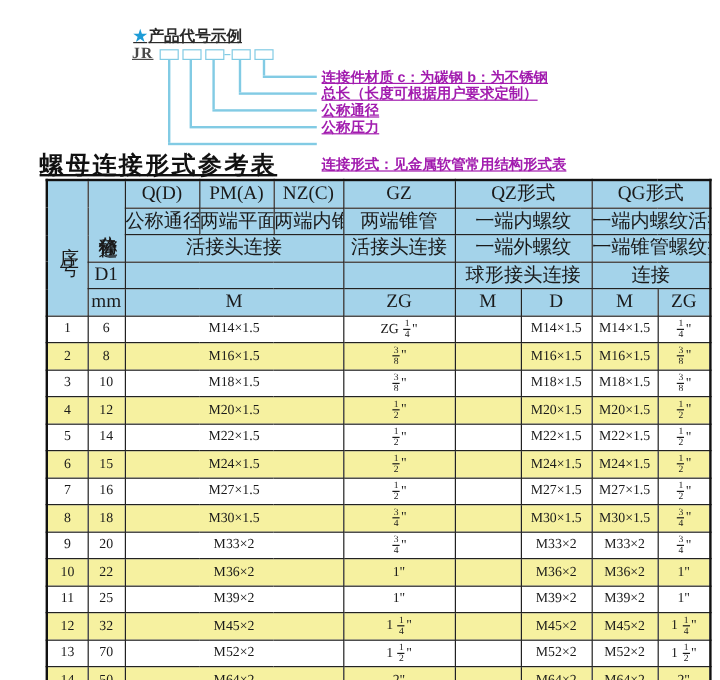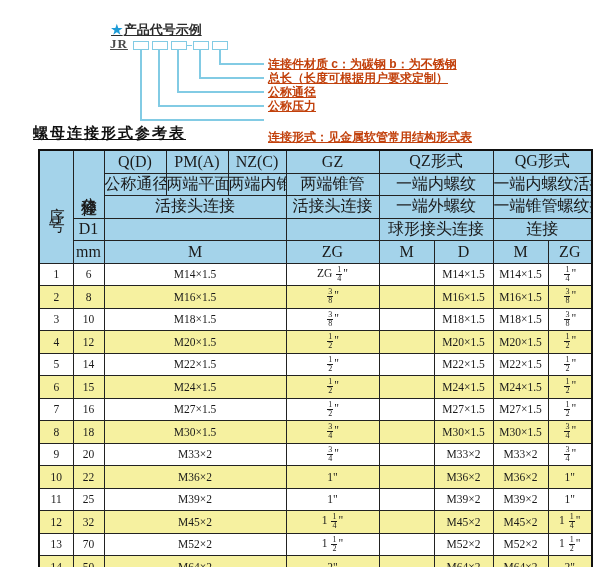--- a/index.html
+++ b/index.html
@@ -22,7 +22,7 @@
   .hline,.vline{background:var(--line-blue);}
   .vline{width:1.5px;}
   .hline{height:1.5px;}
-  .diagram-label{left:268px;font-size:12px;font-weight:bold;color:#c2410c;white-space:nowrap;
+  .diagram-label{left:268px;font-size:12px;font-weight:bold;color:#a21caf;white-space:nowrap;
     font-family:"Liberation Sans","DejaVu Sans",sans-serif;}
   
   .table-title{left:33px;top:124px;font-size:15px;font-weight:bold;color:#111;letter-spacing:2px;}

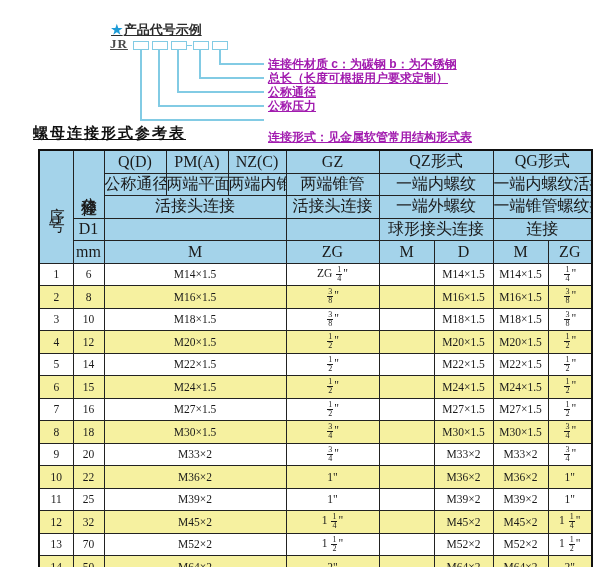--- a/index.html
+++ b/index.html
@@ -25,7 +25,7 @@
   .diagram-label{left:268px;font-size:12px;font-weight:bold;color:#a21caf;white-space:nowrap;
     font-family:"Liberation Sans","DejaVu Sans",sans-serif;}
   
-  .table-title{left:33px;top:124px;font-size:15px;font-weight:bold;color:#111;letter-spacing:2px;}
+  .table-title{left:33px;top:124px;font-size:20px;font-weight:bold;color:#111;letter-spacing:2px;}
   
   table.ref{
     position:absolute;left:38px;top:149px;border-collapse:collapse;table-layout:fixed;

